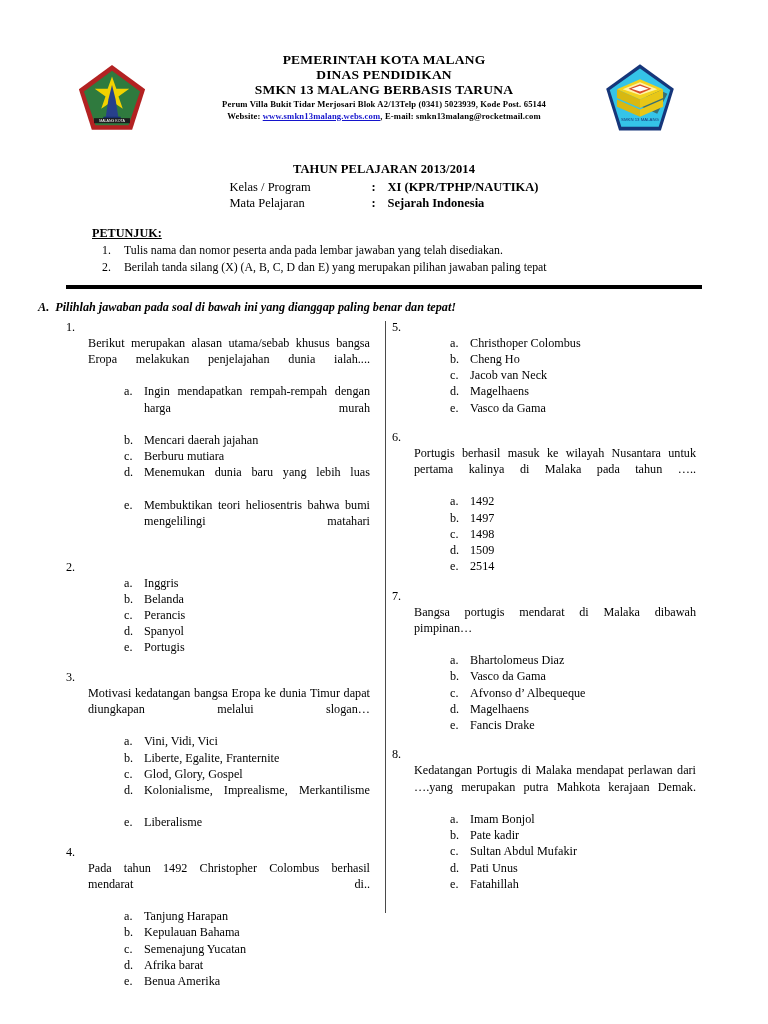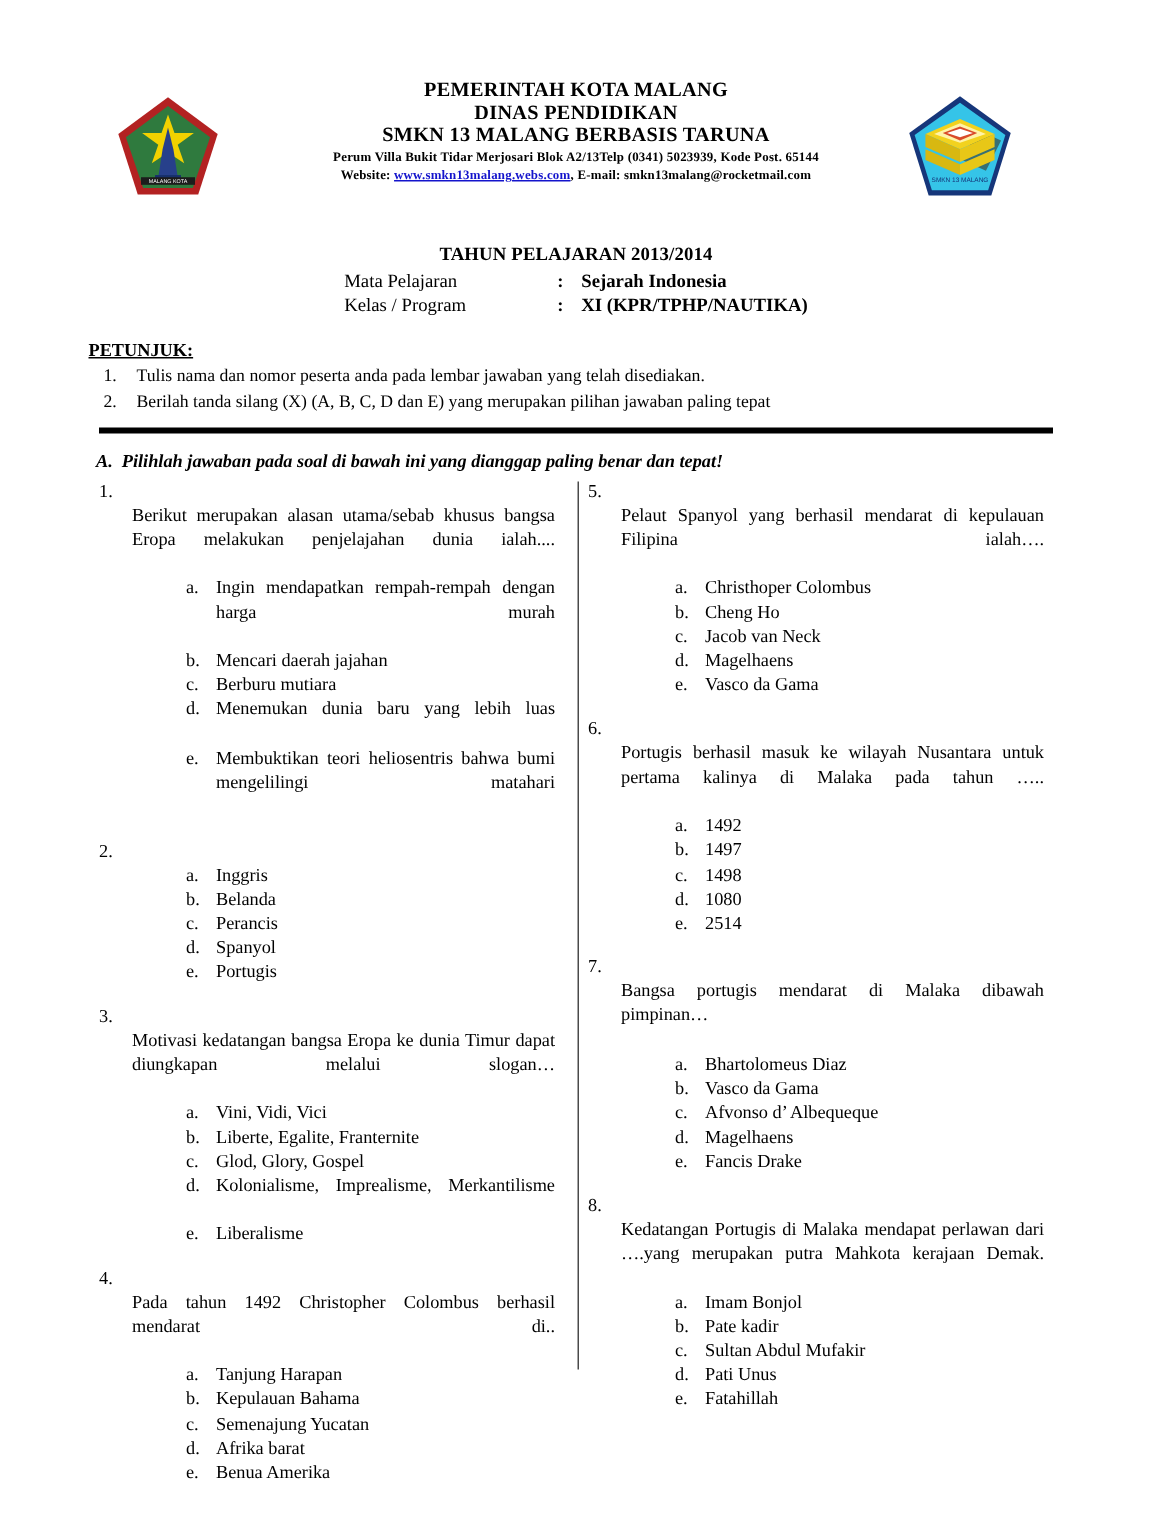--- a/index.html
+++ b/index.html
@@ -240,14 +240,14 @@
     <table class="meta-table">
       <tbody>
           <tr>
+        <td class="meta-label">Kelas / Program</td>
+        <td class="meta-colon">:</td>
+        <td class="meta-value">XI (KPR/TPHP/NAUTIKA)</td>
+      </tr>
+      <tr>
         <td class="meta-label">Mata Pelajaran</td>
         <td class="meta-colon">:</td>
         <td class="meta-value">Sejarah Indonesia</td>
-      </tr>
-      <tr>
-        <td class="meta-label">Kelas / Program</td>
-        <td class="meta-colon">:</td>
-        <td class="meta-value">XI (KPR/TPHP/NAUTIKA)</td>
       </tr>
     </tbody>
       </table>

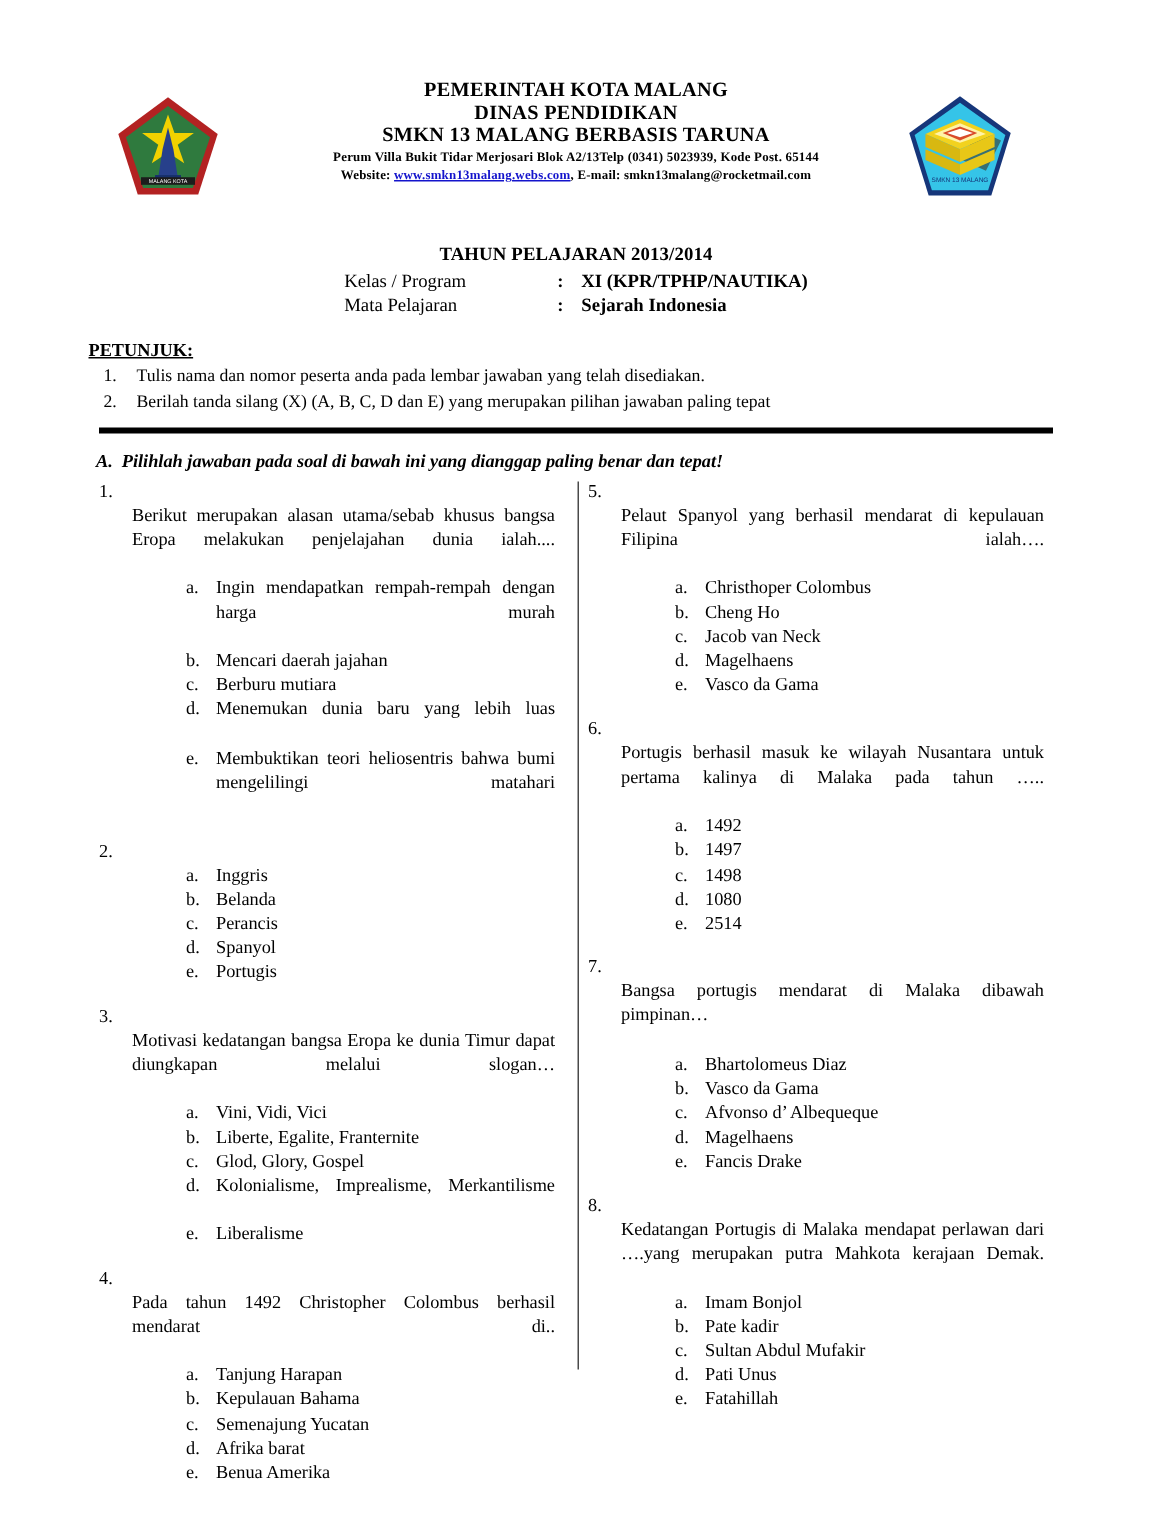--- a/index.html
+++ b/index.html
@@ -91,7 +91,7 @@
   
   .petunjuk-wrap {
     margin: 14px 0 0 0;
-    padding-left: 59px;
+    padding-left: 92px;
     padding-right: 62px;
   }
   .petunjuk-title {

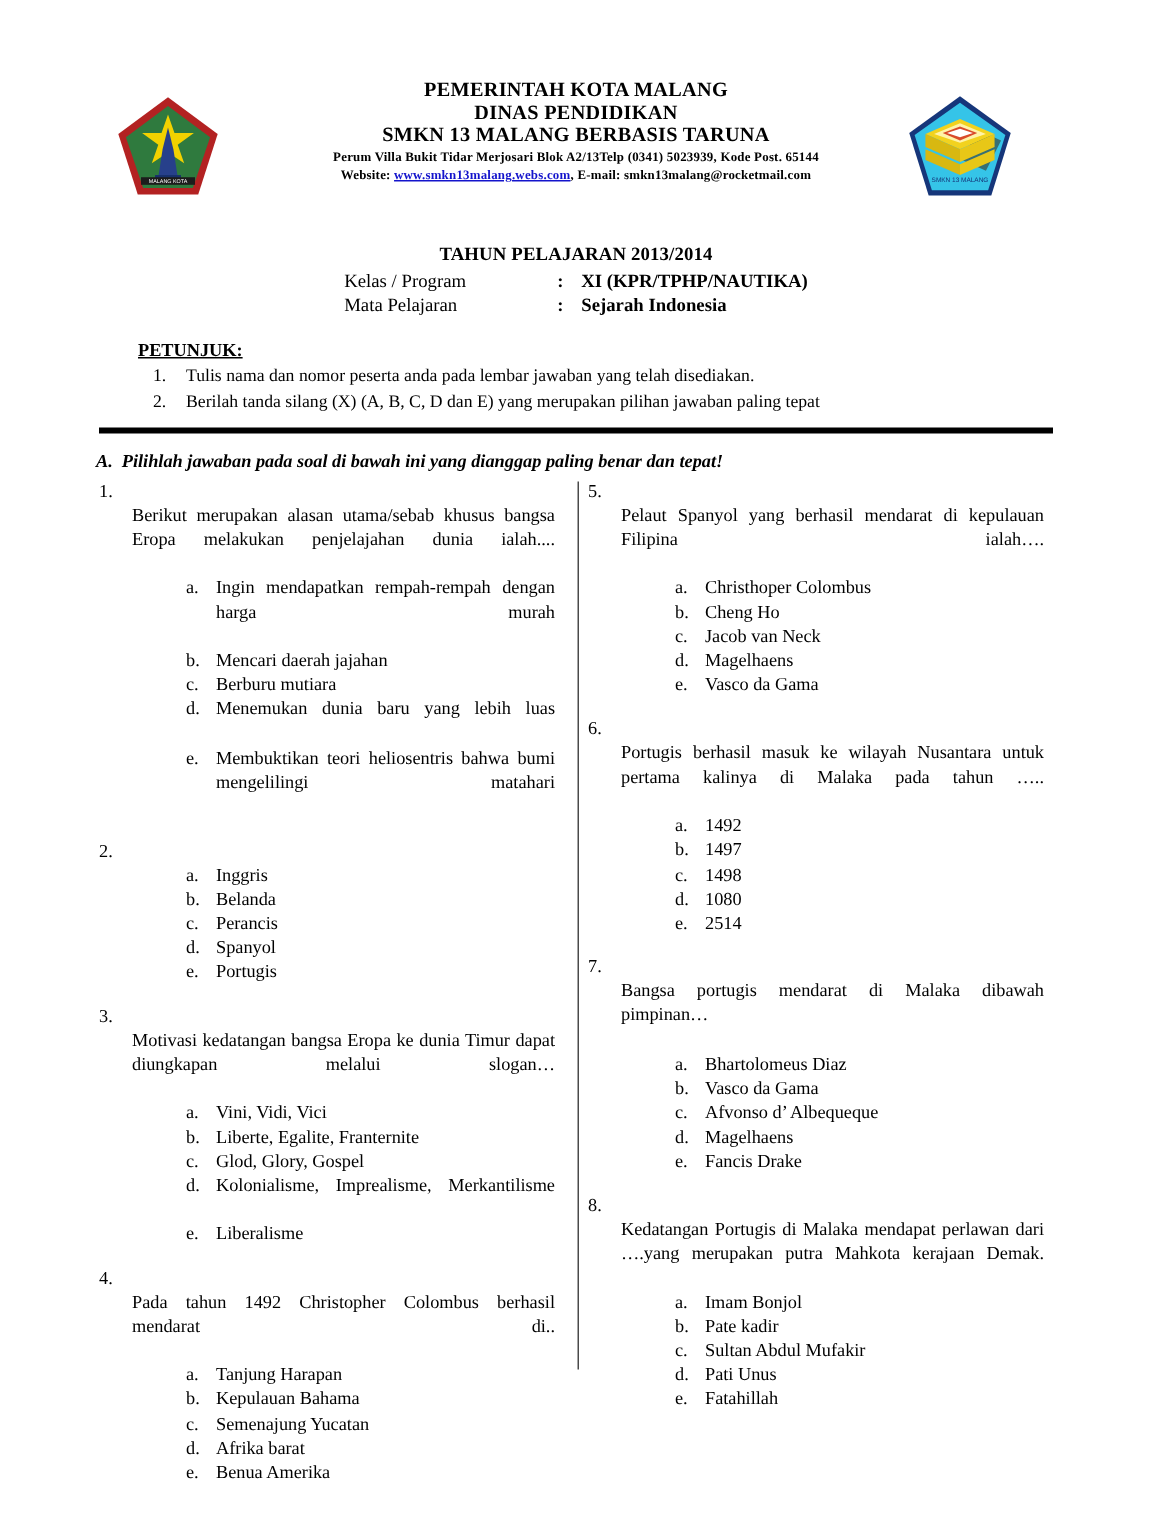--- a/index.html
+++ b/index.html
@@ -122,7 +122,7 @@
   
   .section-a {
     margin: 11px 0 0 0;
-    padding-left: 64px;
+    padding-left: 38px;
     font-style: italic;
     font-weight: bold;
     font-size: 12.2px;

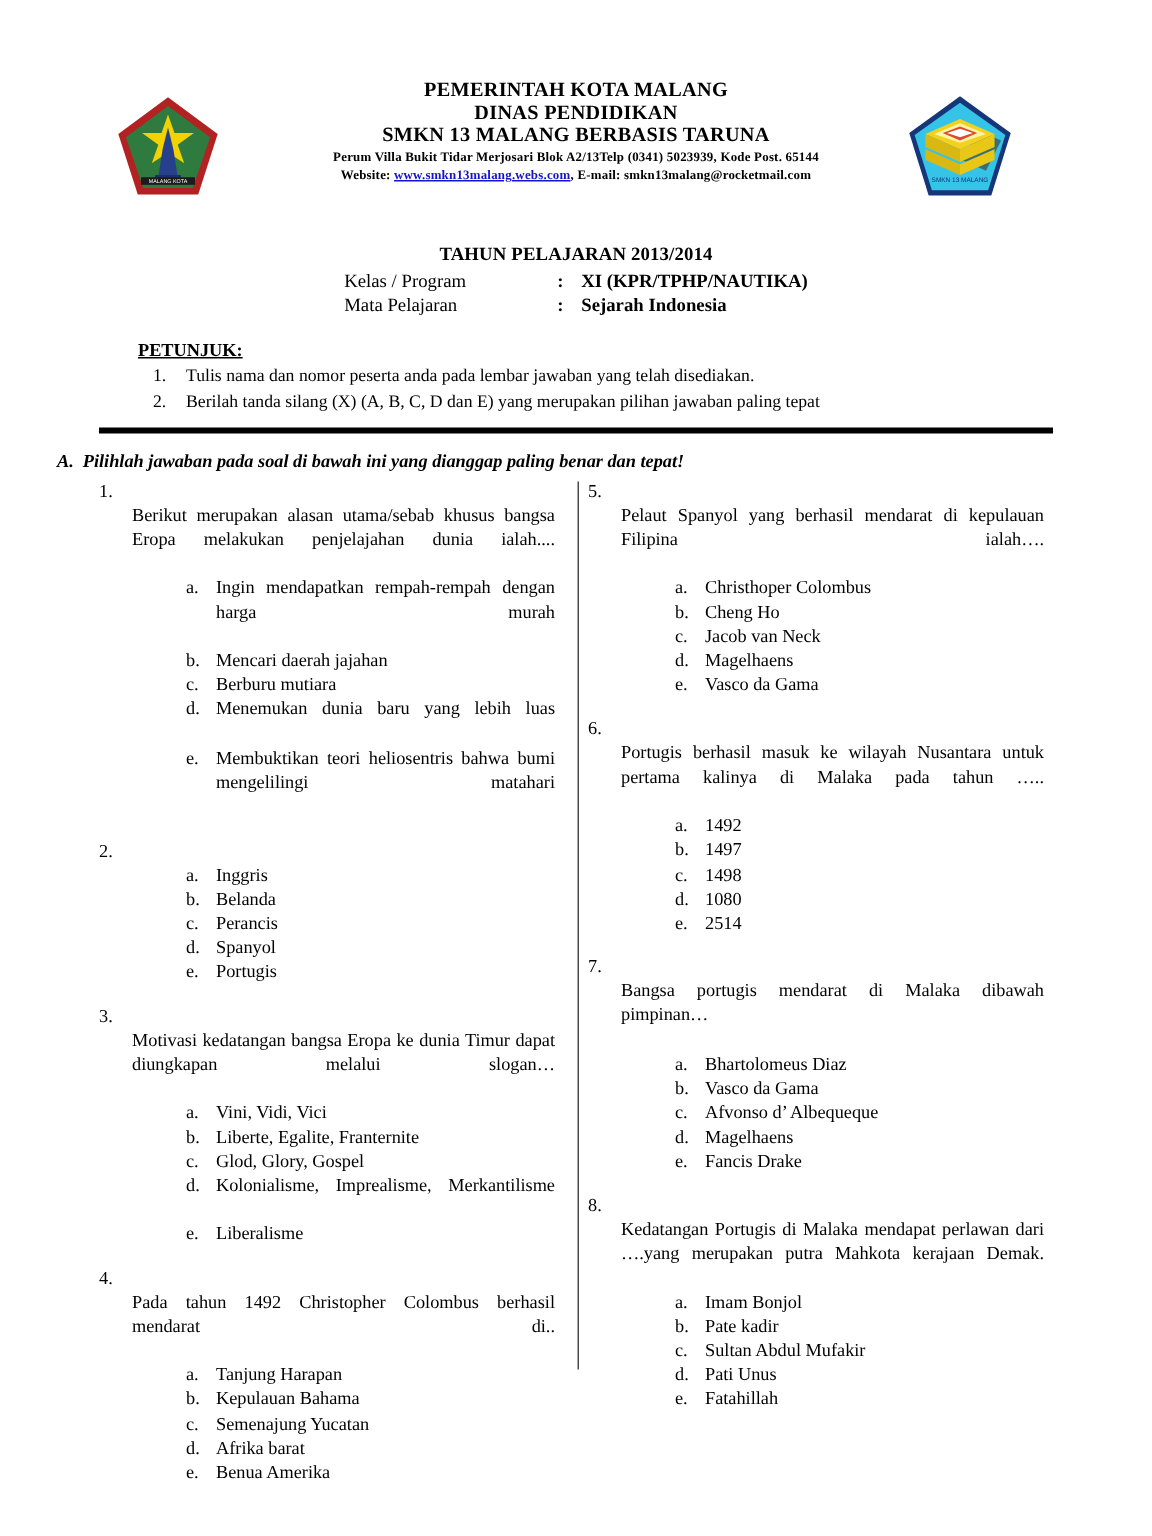--- a/index.html
+++ b/index.html
@@ -398,7 +398,6 @@
       <div class="question">
         <span class="q-num">5.</span>
         <div class="q-body">
-          <div class="q-stem">Pelaut Spanyol yang berhasil mendarat di kepulauan Filipina ialah….</div>
           <ul class="opts">
             <li class="opt">
               <span class="opt-letter">a.</span>

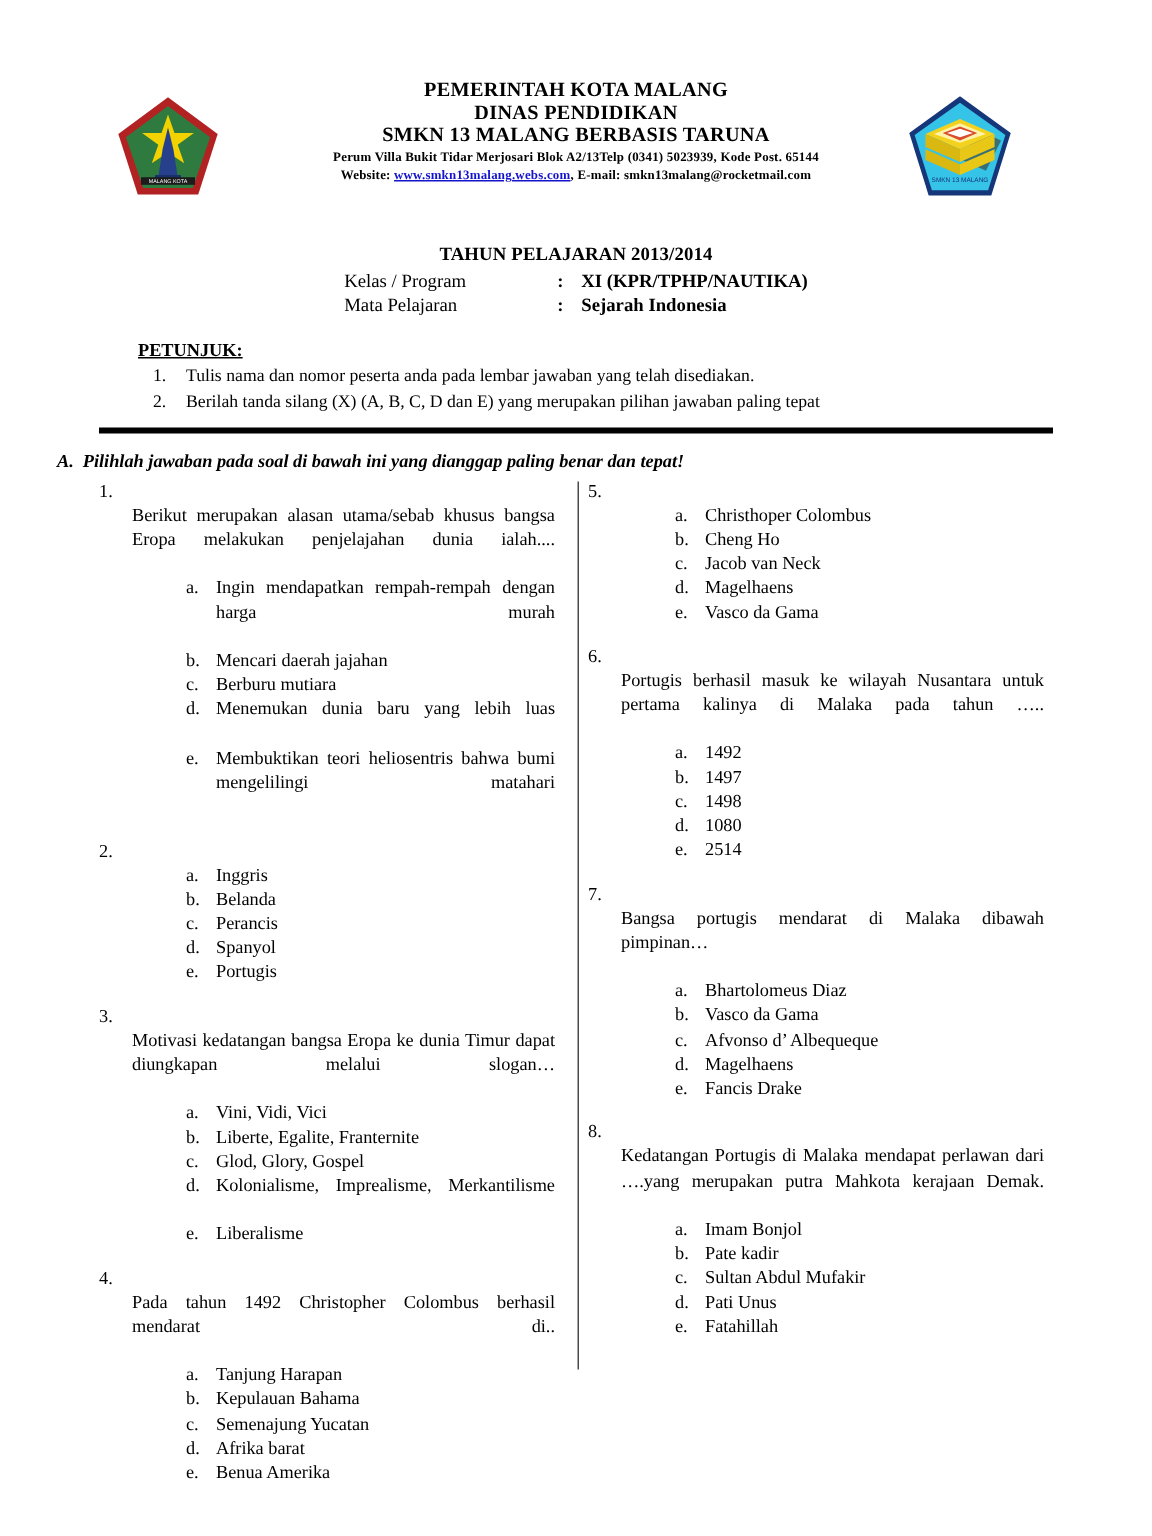--- a/index.html
+++ b/index.html
@@ -442,7 +442,7 @@
             </li>
             <li class="opt">
               <span class="opt-letter">d.</span>
-              <span class="opt-text">1080</span>
+              <span class="opt-text">1509</span>
             </li>
             <li class="opt">
               <span class="opt-letter">e.</span>

